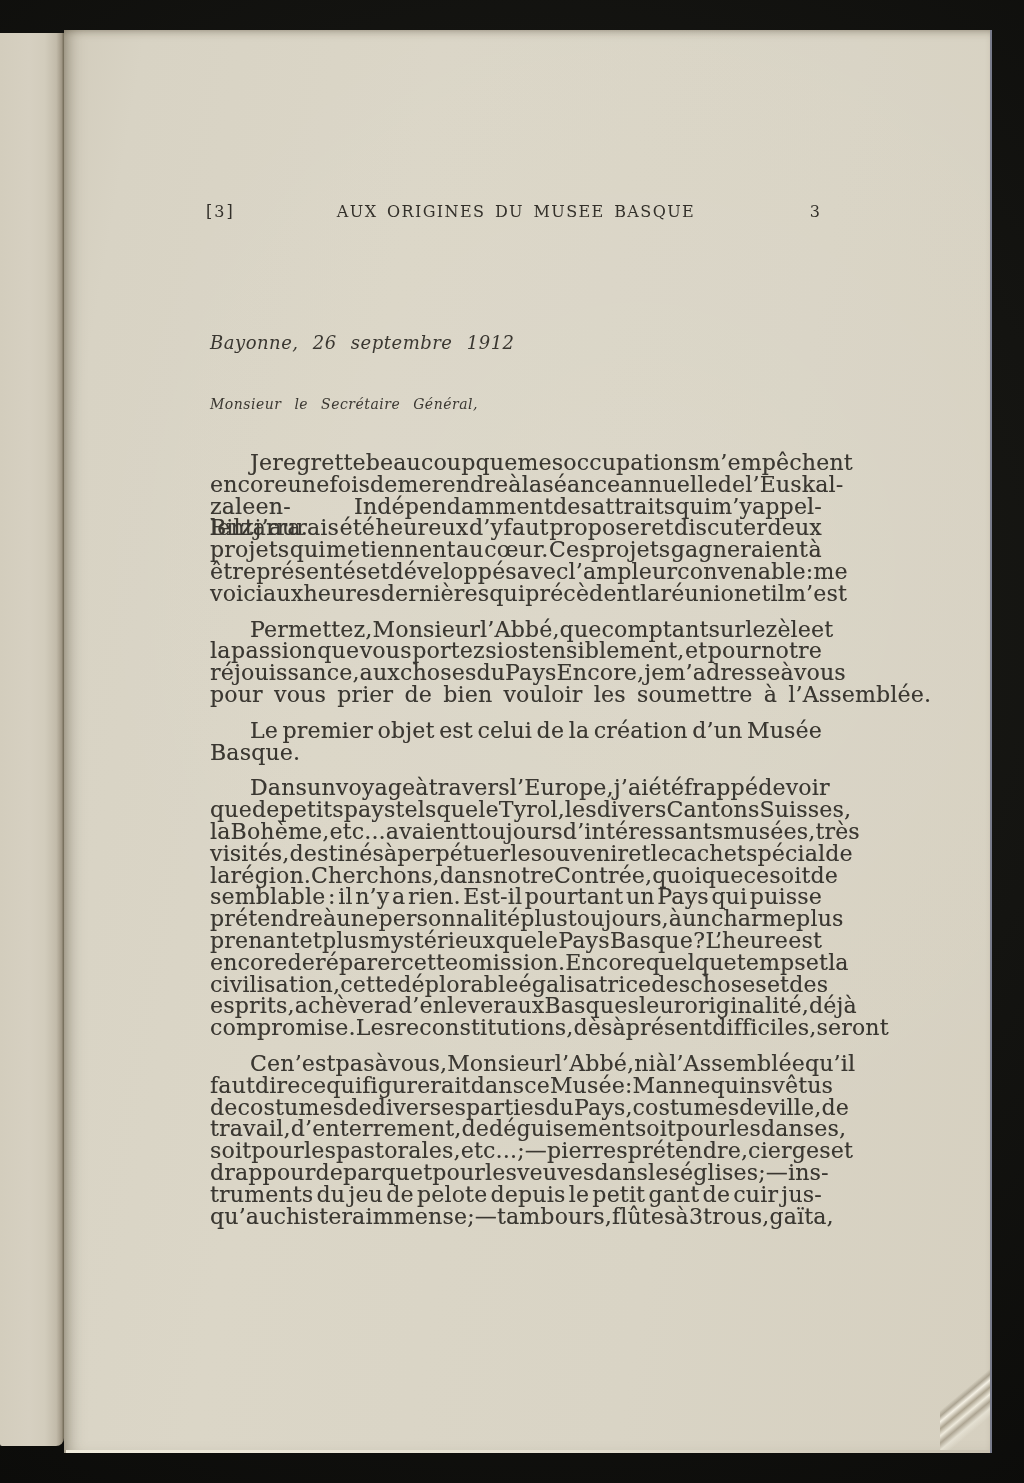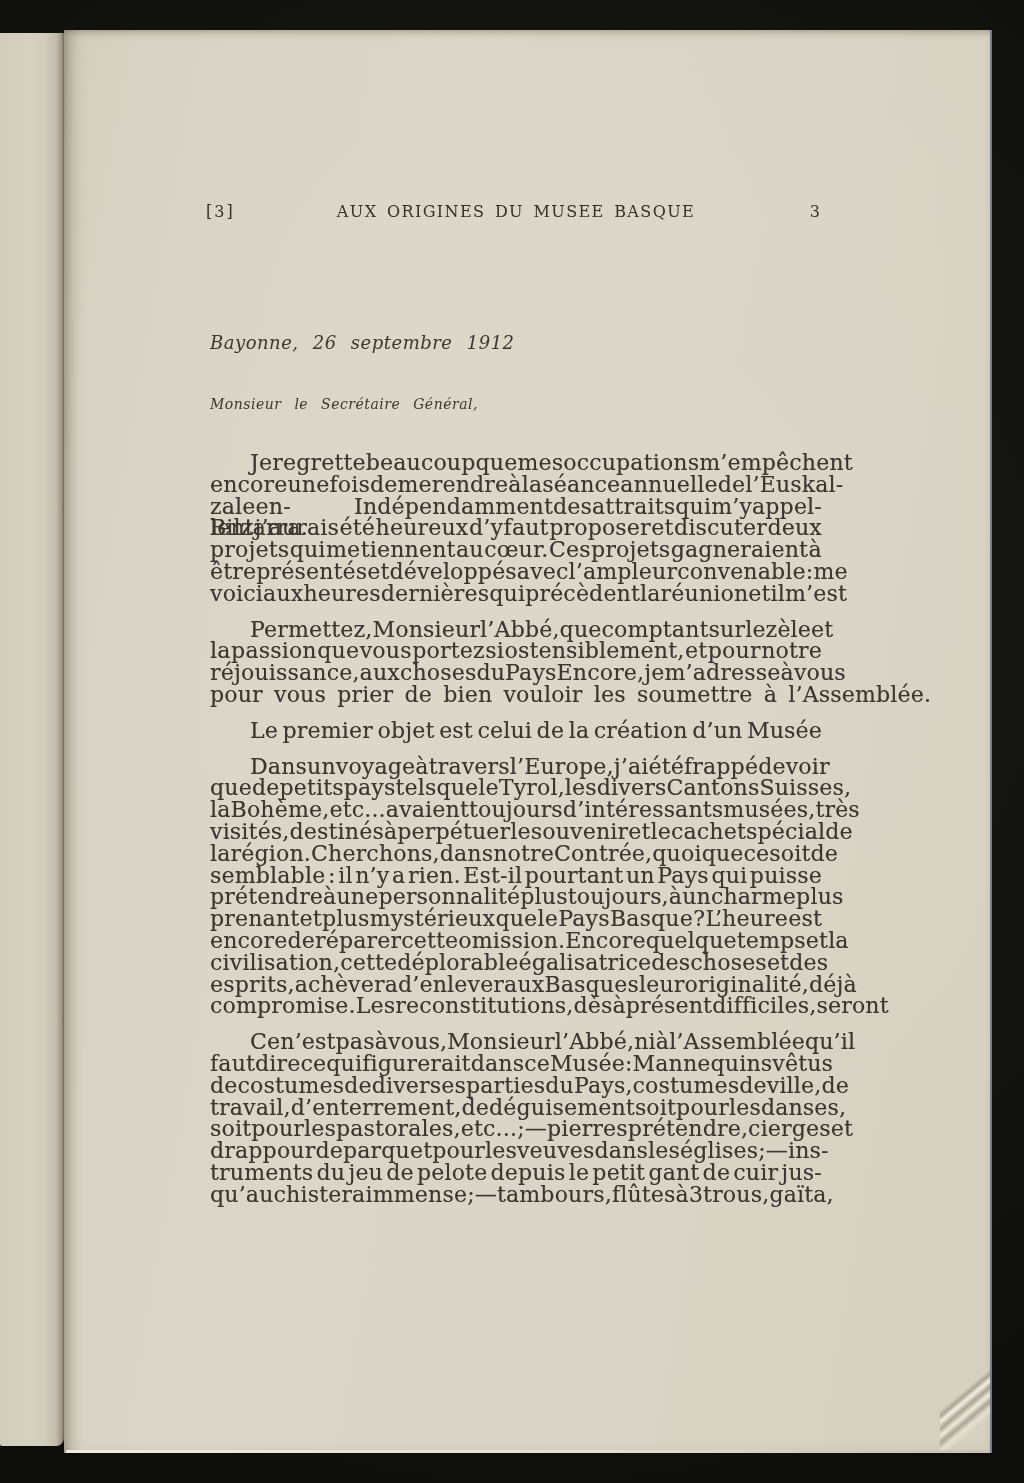--- a/index.html
+++ b/index.html
@@ -277,6 +277,7 @@
               <span>d’un</span>
               <span>Musée</span>
             </div>
+            <div class="line">Basque.</div>
           </div>
           <div class="para">
             <div class="line just">

